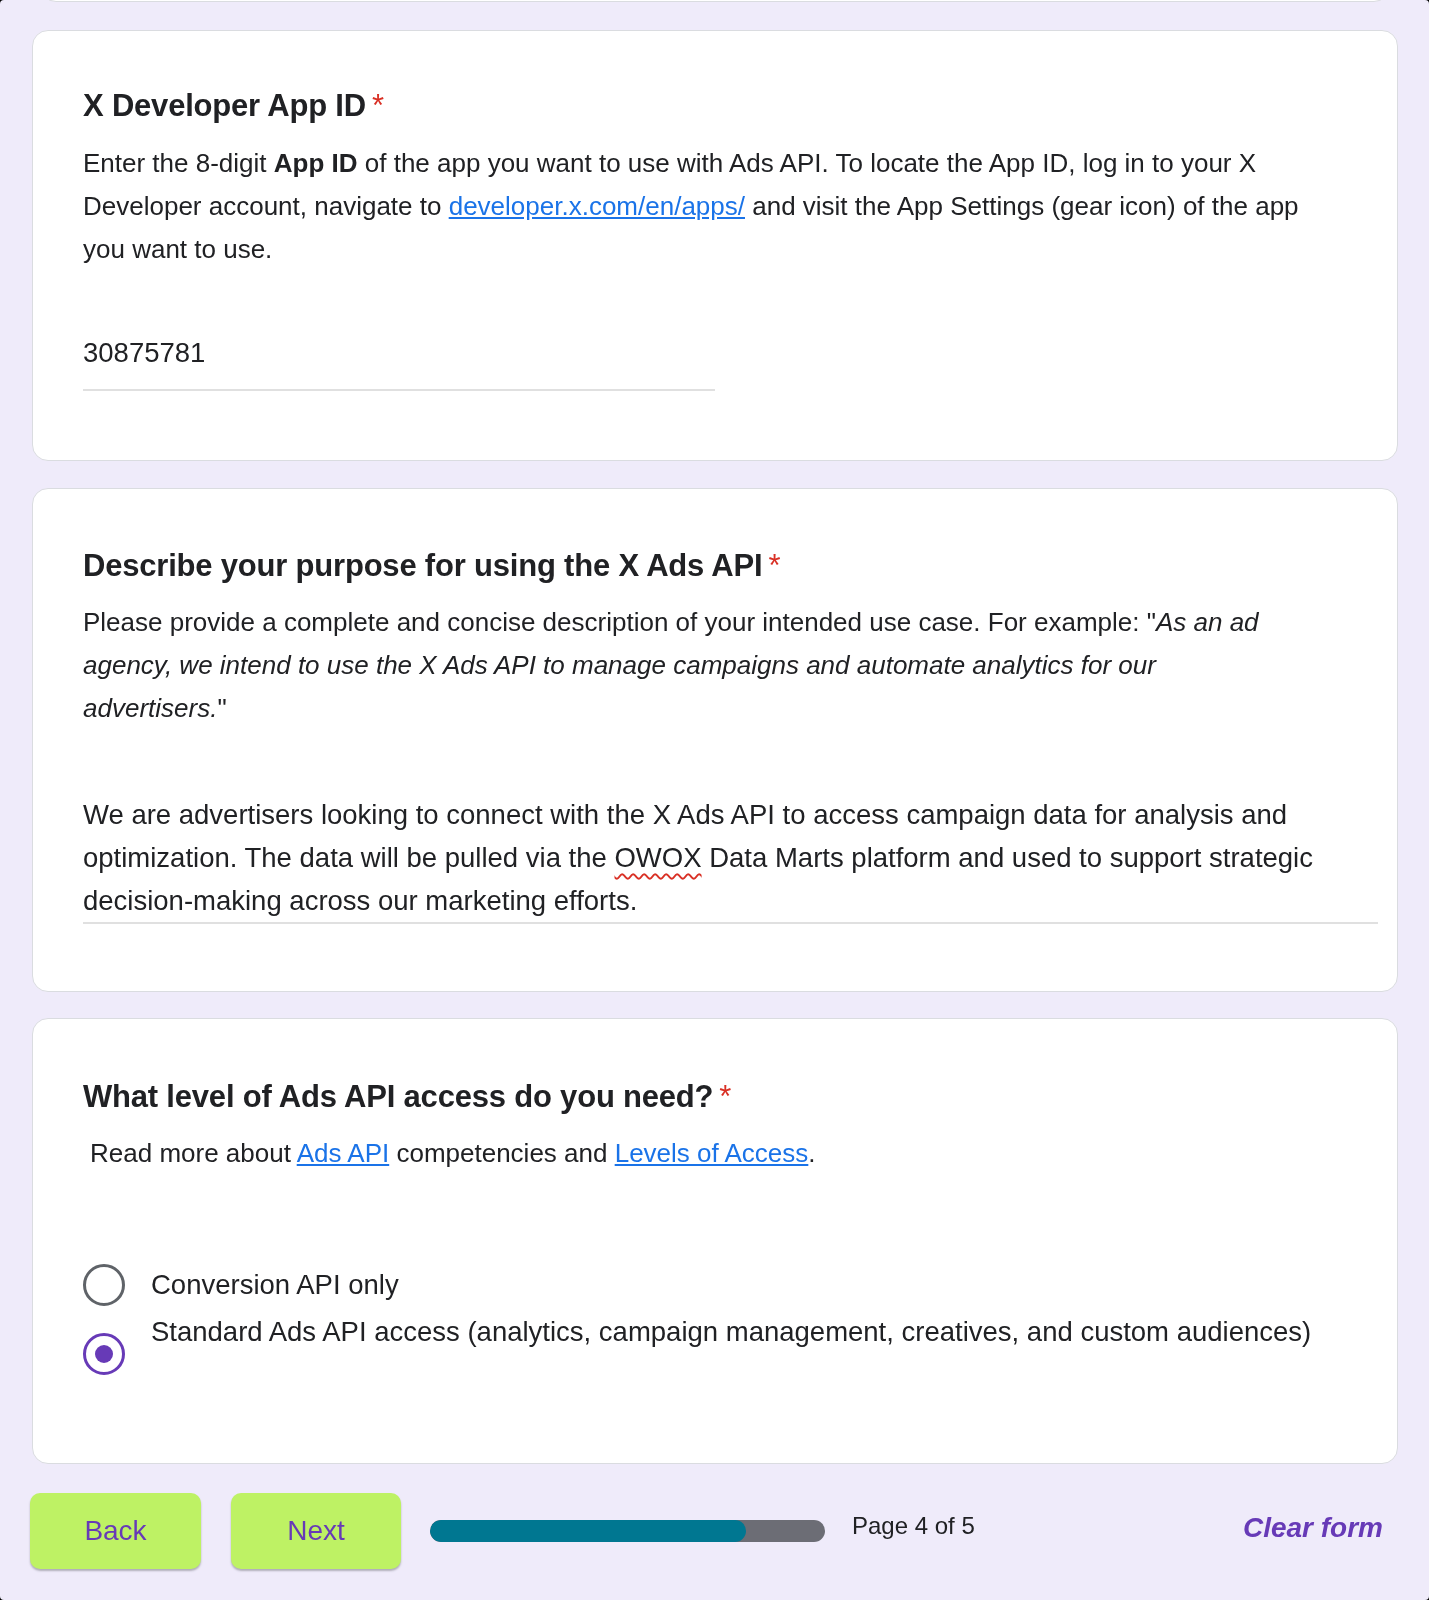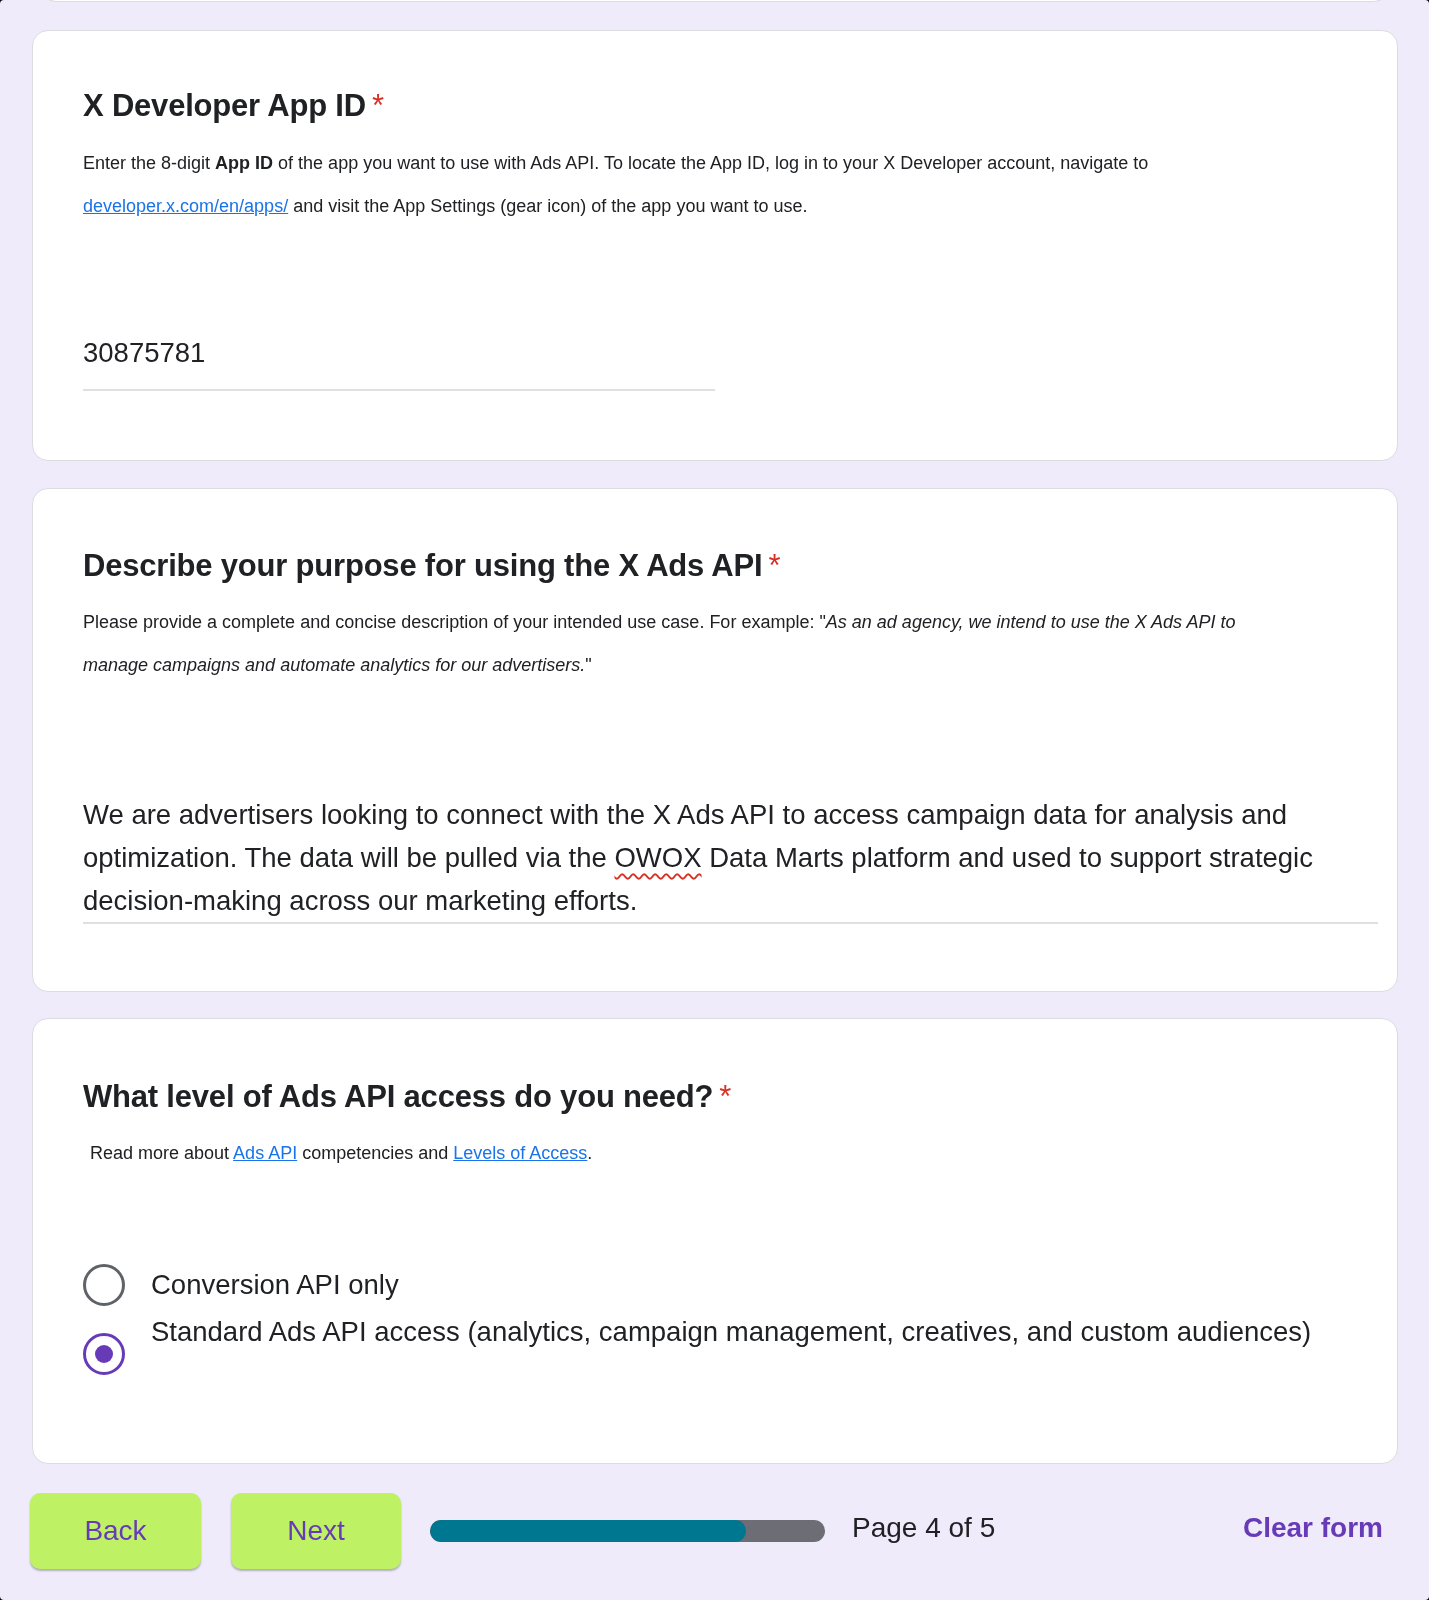--- a/index.html
+++ b/index.html
@@ -20,7 +20,7 @@
   }
   .req { color: #d93025; font-weight: normal; margin-left: 6px; }
   .q-desc {
-    position: absolute; left: 50px; right: 60px; font-size: 18px; line-height: 43px; color: #202124;
+    position: absolute; left: 50px; right: 60px; font-size: 26px; line-height: 43px; color: #202124;
   }
   .q-desc b { font-weight: bold; }
   .q-desc i { font-style: italic; }

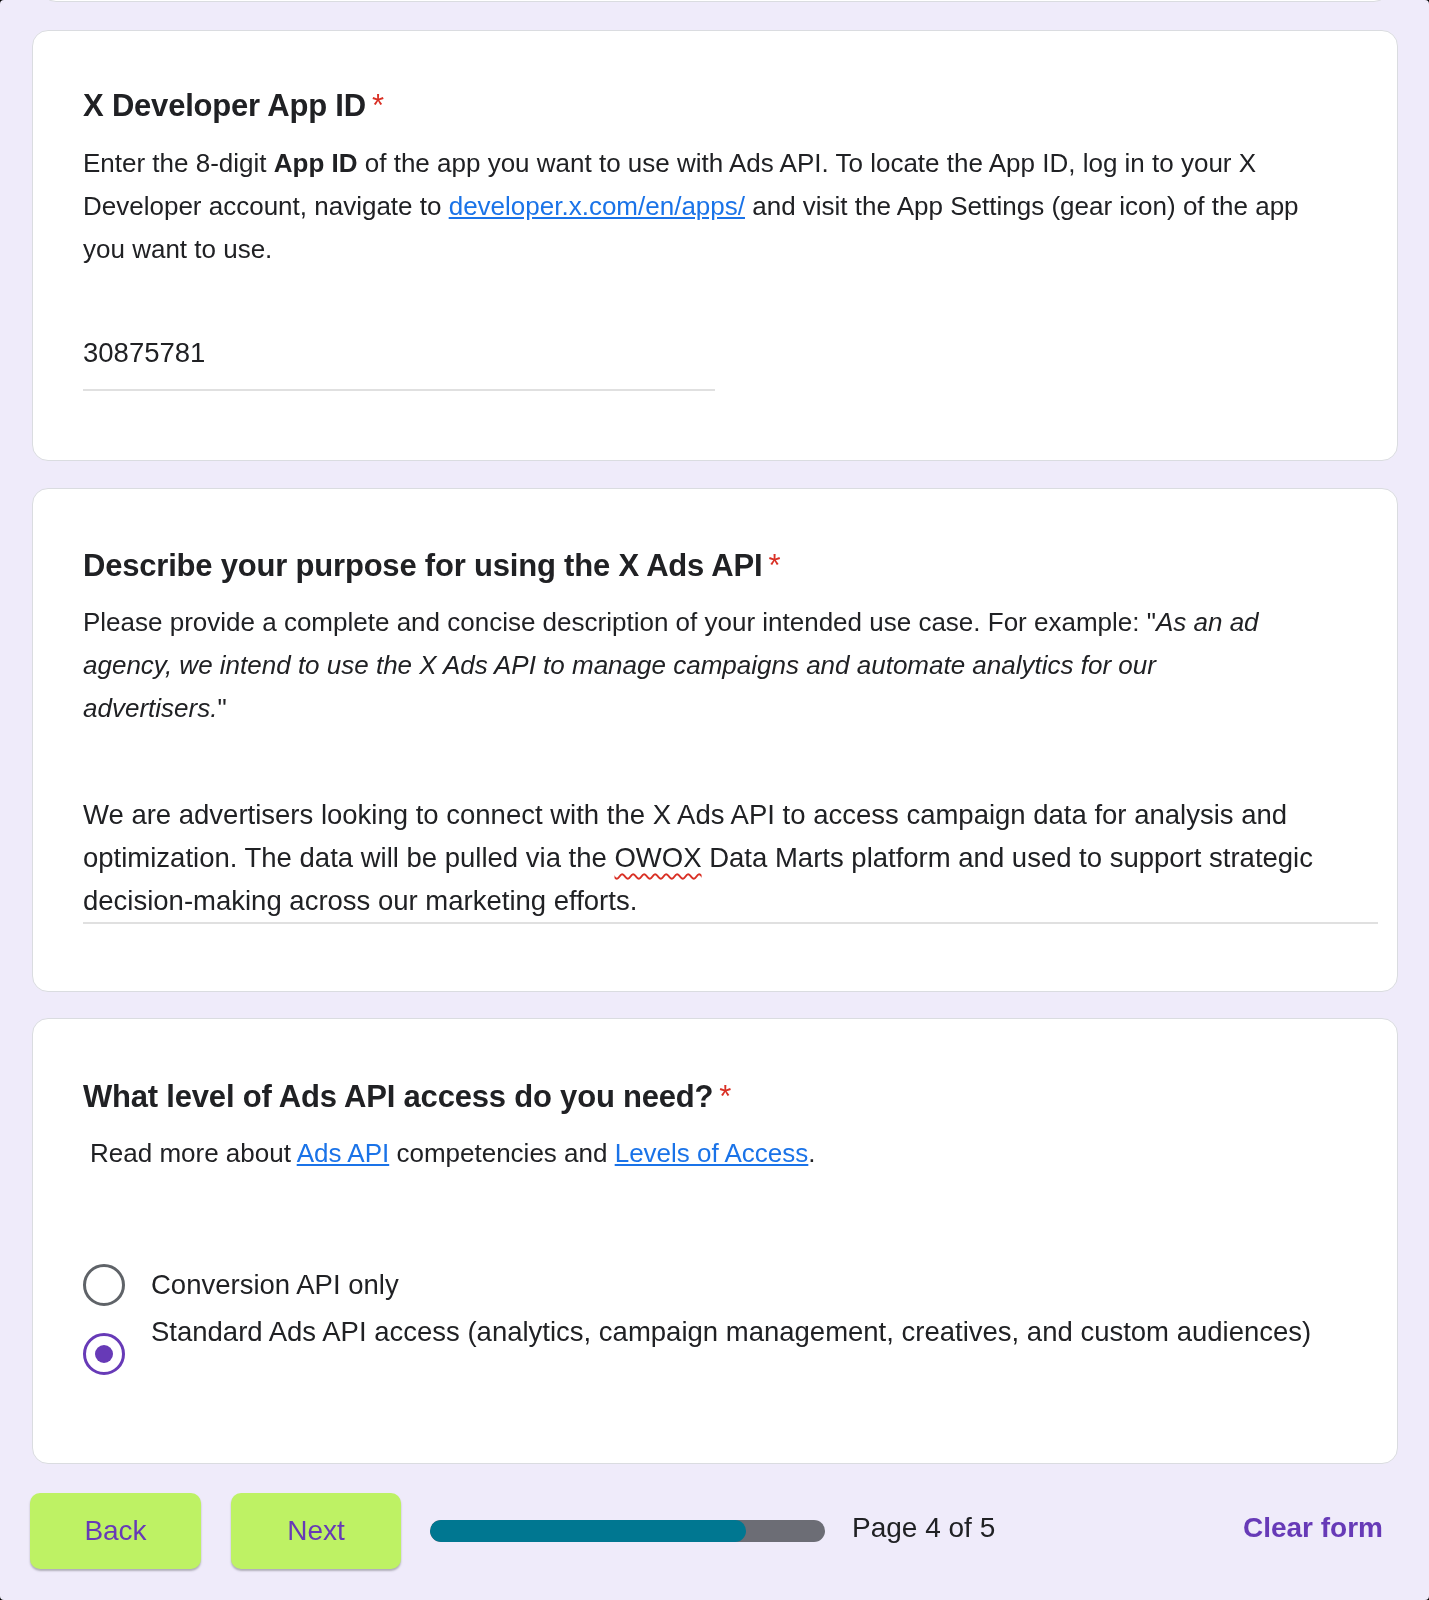--- a/index.html
+++ b/index.html
@@ -56,7 +56,7 @@
     border-radius: 11px; background: #6c6d75; overflow: hidden;
   }
   .progress-fill { position: absolute; left: 0; top: 0; height: 100%; background: #007791; border-radius: 11px; }
-  .page-indicator { position: absolute; left: 852px; top: 1512px; font-size: 28px; color: #202124; }
+  .page-indicator { position: absolute; left: 852px; top: 1512px; font-size: 24px; color: #202124; }
   .clear-form {
     position: absolute; right: 46px; top: 1512px; font-size: 28px; font-weight: bold; color: #673ab7; cursor: pointer;
   }

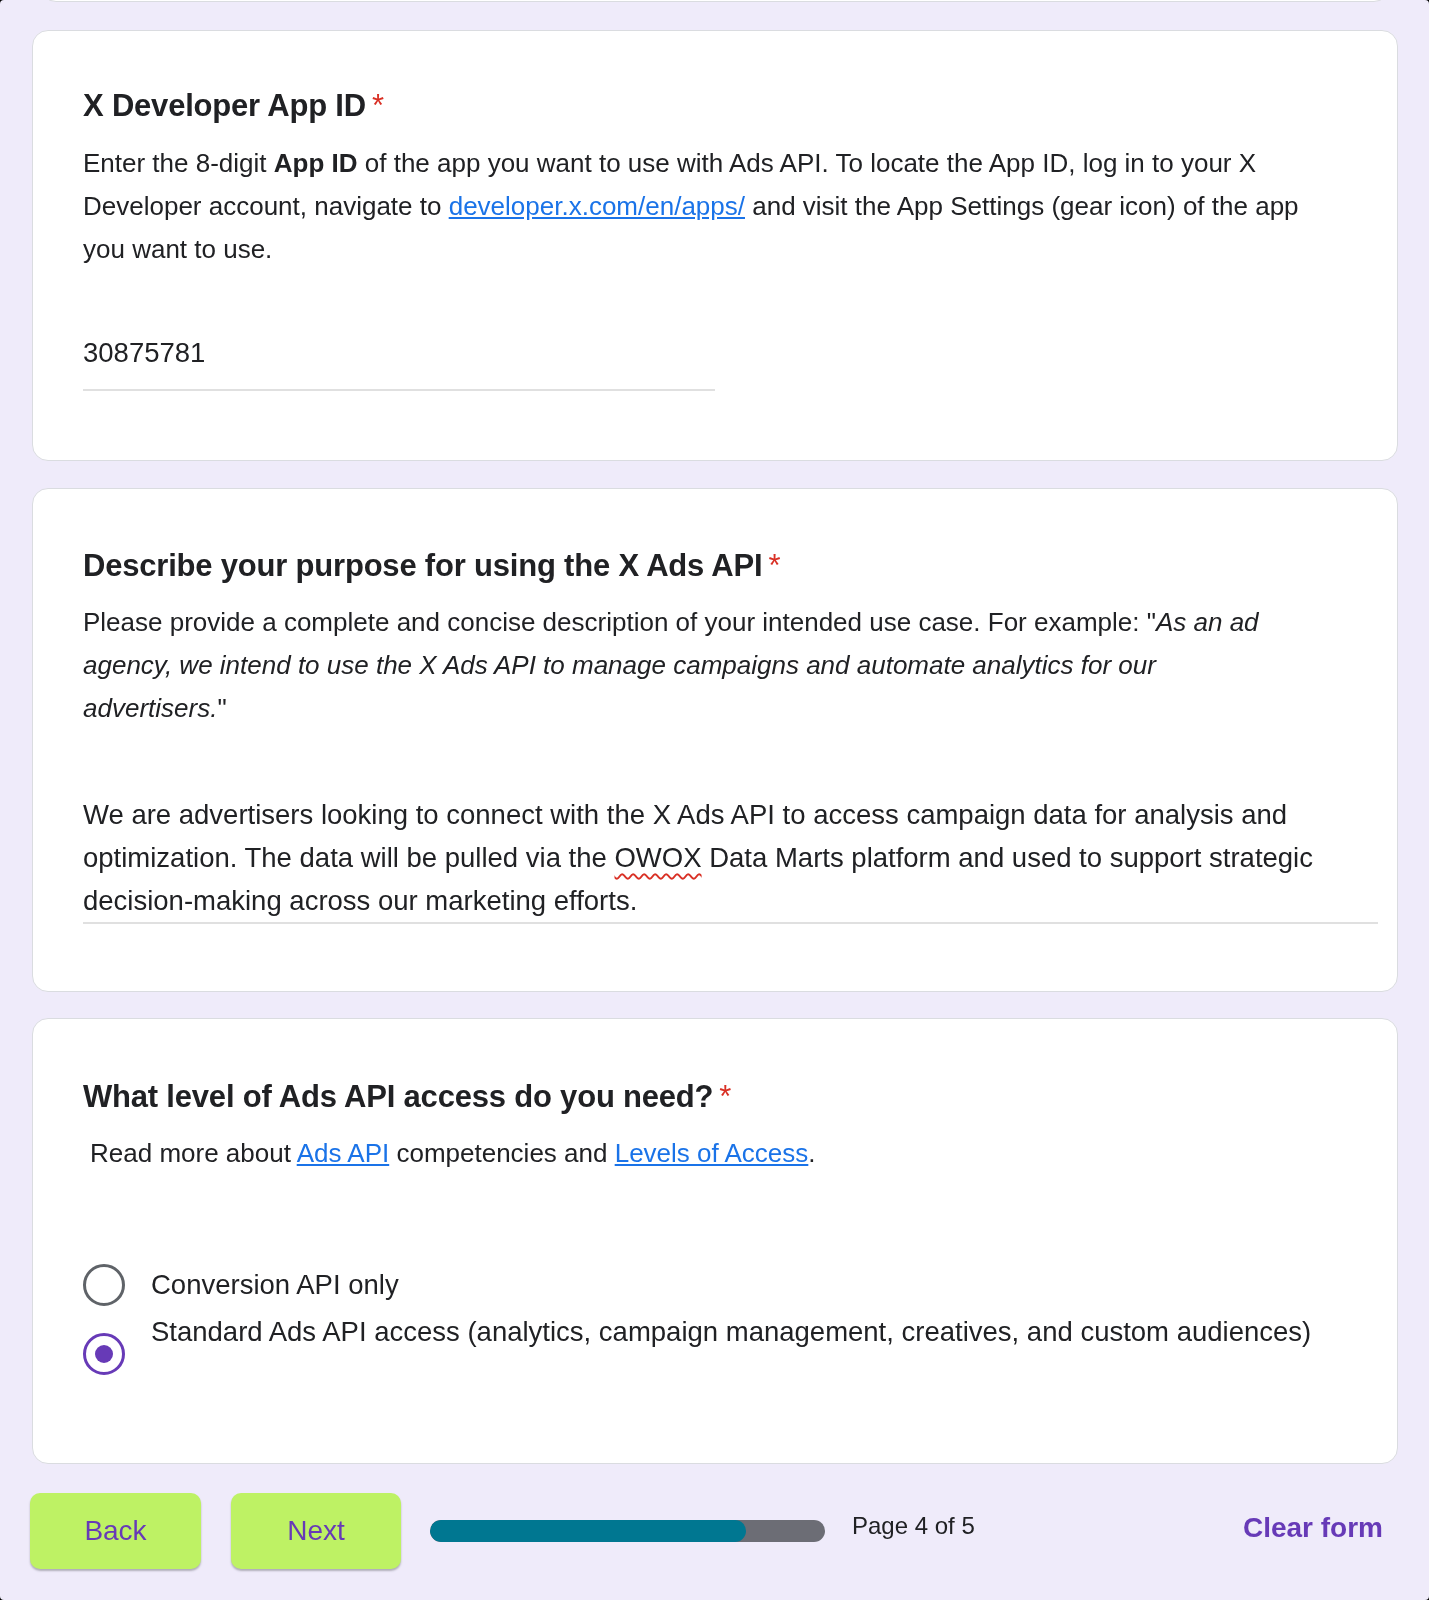--- a/index.html
+++ b/index.html
@@ -58,7 +58,7 @@
   .progress-fill { position: absolute; left: 0; top: 0; height: 100%; background: #007791; border-radius: 11px; }
   .page-indicator { position: absolute; left: 852px; top: 1512px; font-size: 24px; color: #202124; }
   .clear-form {
-    position: absolute; right: 46px; top: 1512px; font-size: 28px; font-weight: bold; color: #673ab7; cursor: pointer;
+    position: absolute; right: 46px; top: 1512px; font-size: 28px; font-weight: bold; color: #673ab7; cursor: pointer; font-style: italic;
   }
 </style>
 </head>

